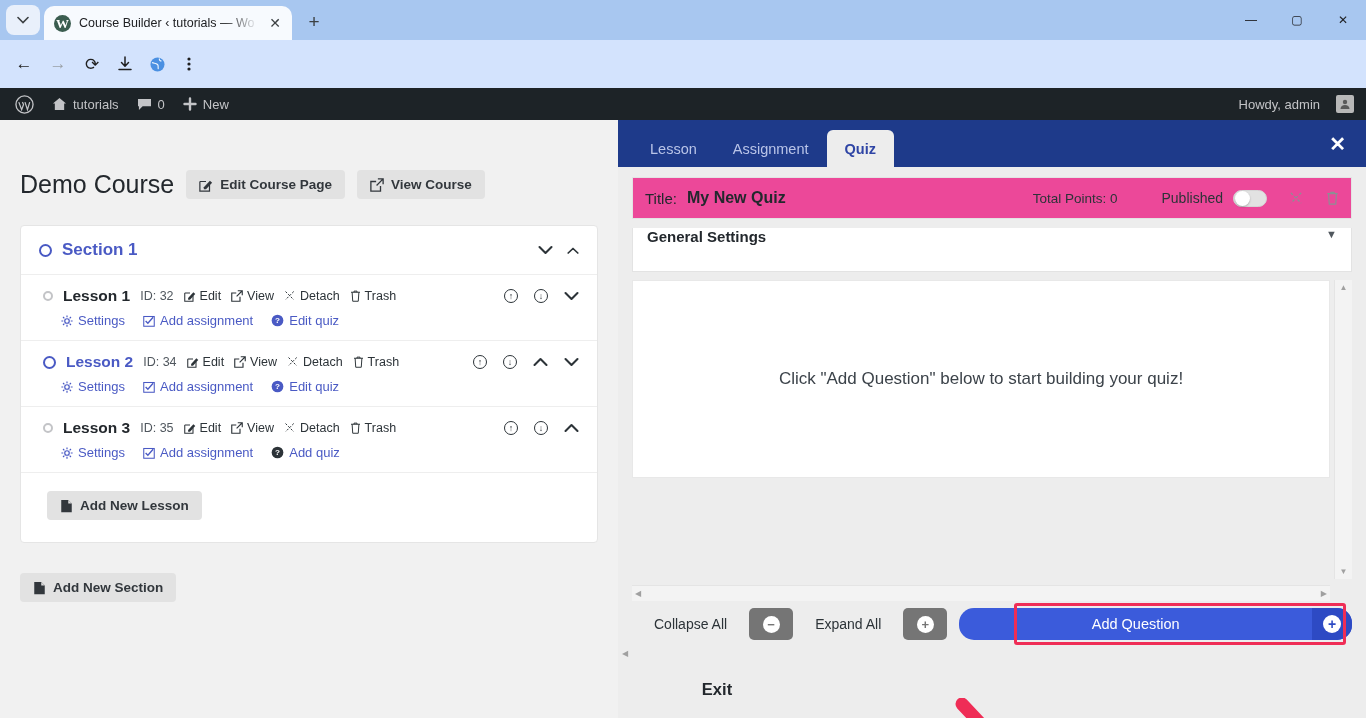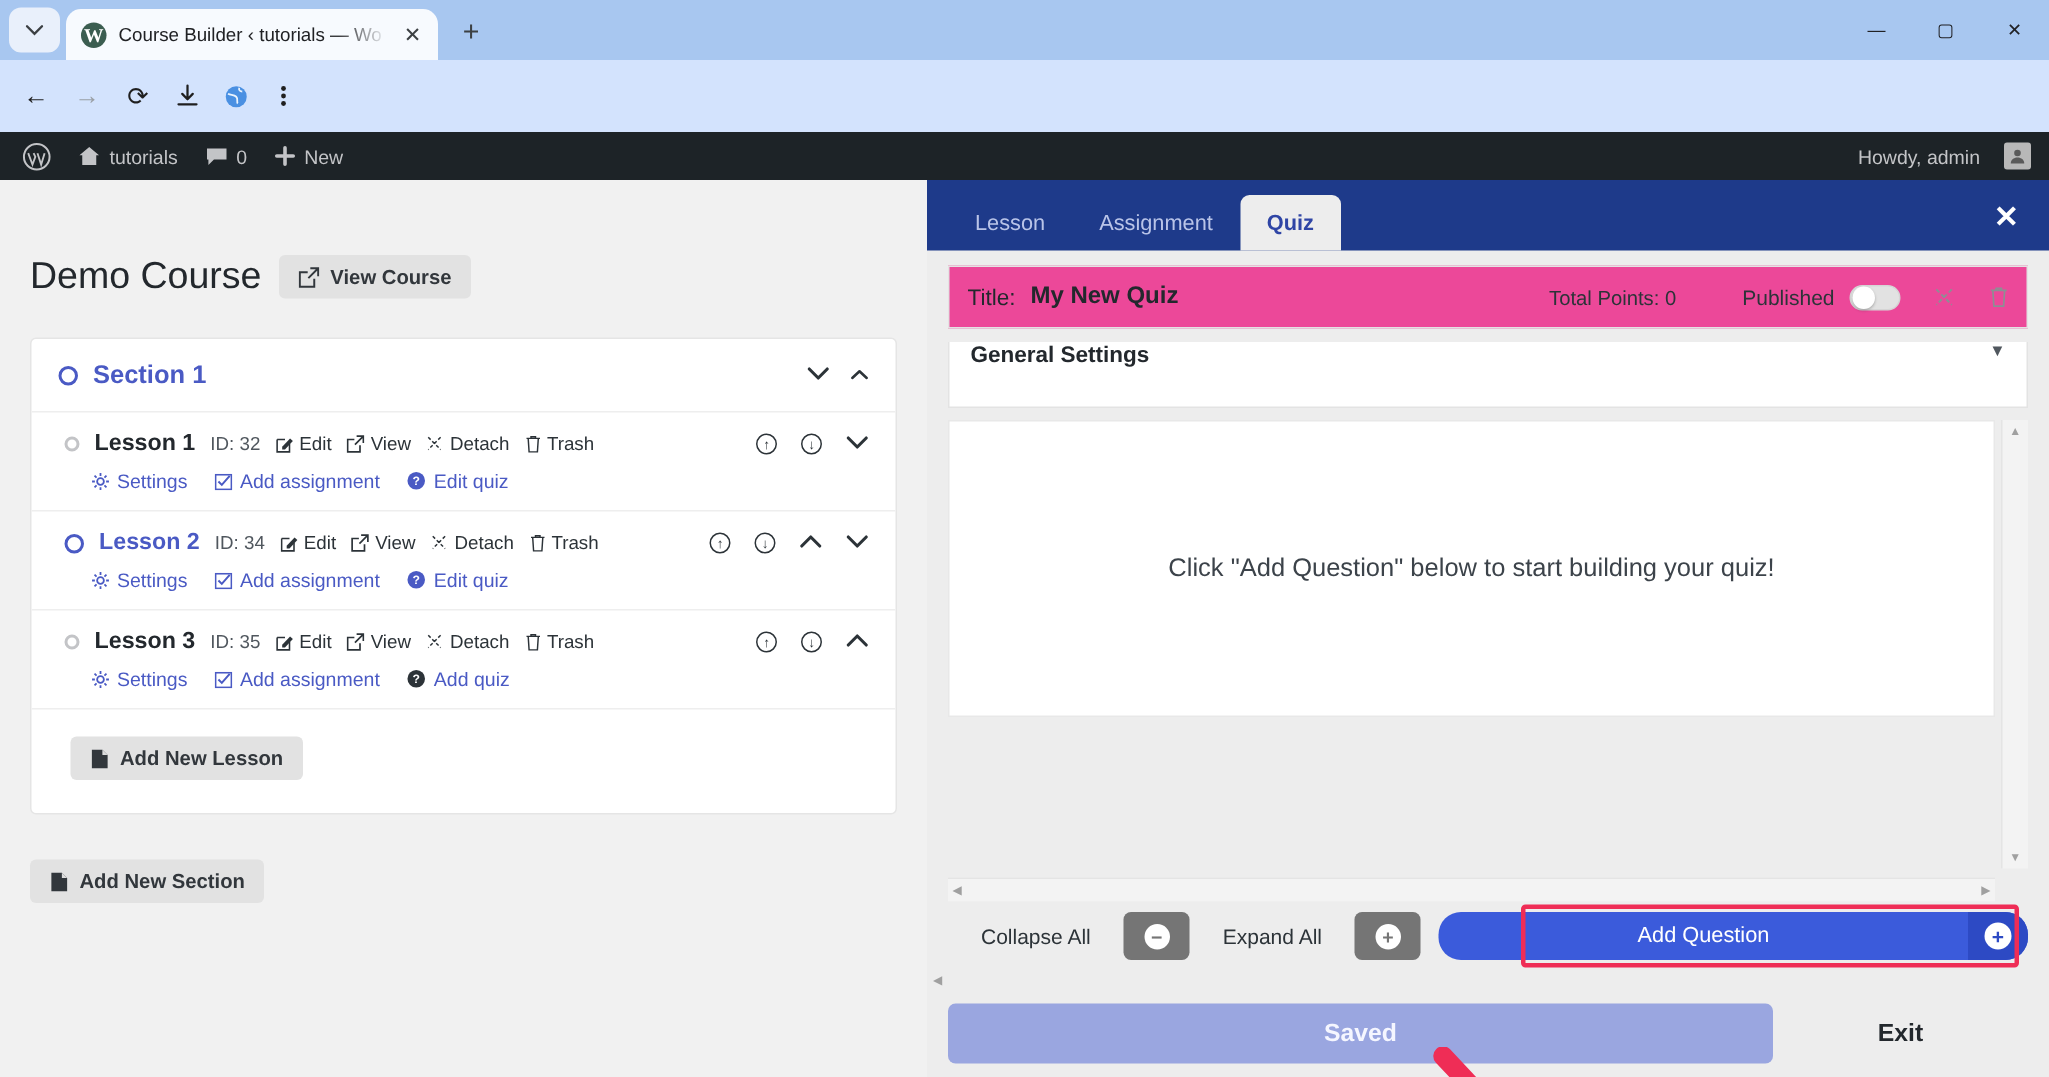--- a/index.html
+++ b/index.html
@@ -312,6 +312,13 @@
 
     <div id="course-head">
       <div id="course-title">Demo Course</div>
+      <div class="gray-btn">
+        <svg width="14" height="14" viewBox="0 0 16 16">
+            <path d="M1 4h7M1 4v11h11V8" stroke="#32373c" stroke-width="1.4" fill="none"></path>
+            <path d="M5.5 10.5l7-7.5 2.5 2.4-7 7.5H5.5z" fill="#32373c"></path>
+          </svg>
+        <span>Edit Course Page</span>
+      </div>
       <div class="gray-btn">
         <svg width="14" height="14" viewBox="0 0 16 16">
             <path d="M9 1h6v6M15 1L7.5 8.5" stroke="#32373c" stroke-width="1.5" fill="none"></path>

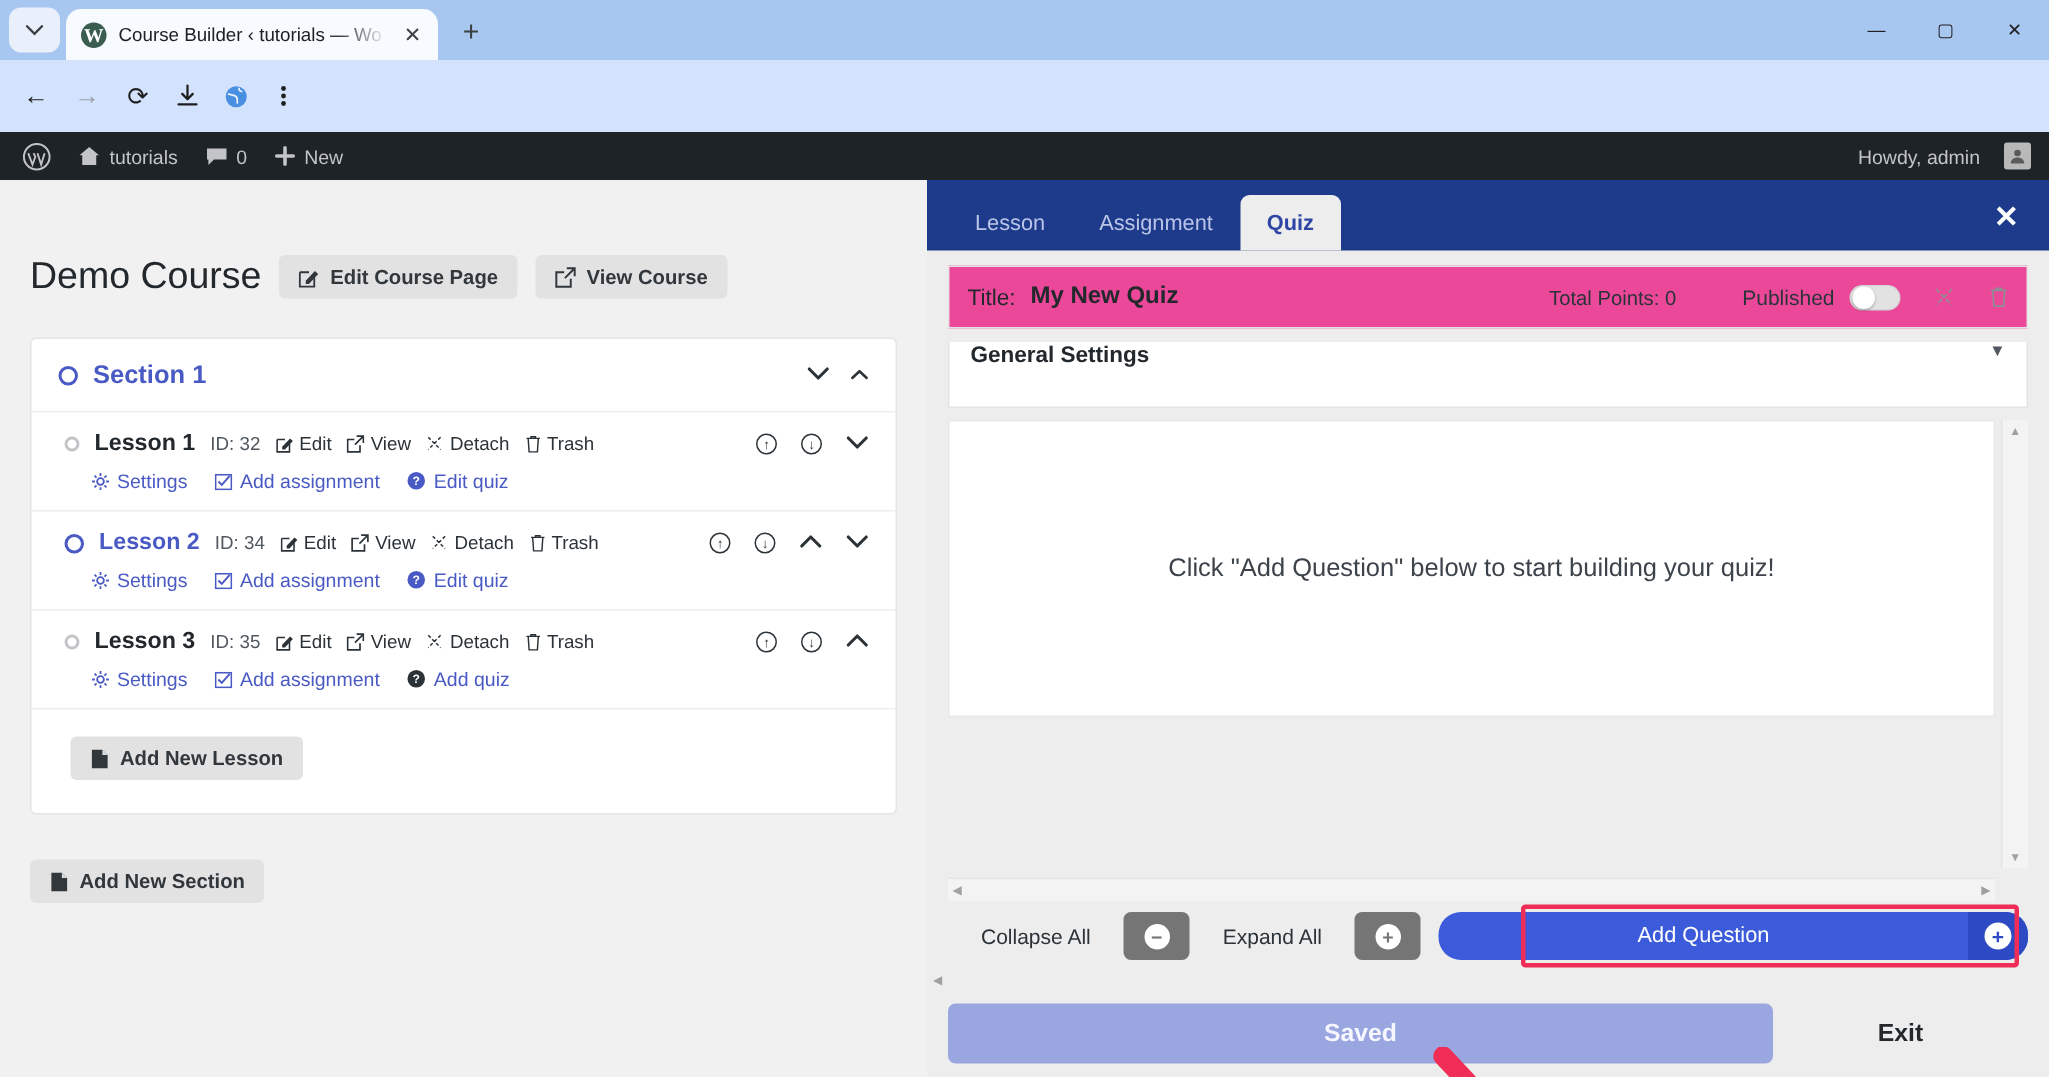--- a/index.html
+++ b/index.html
@@ -652,7 +652,6 @@
     </div>
 
     <div id="quiz-footer">
-      <span id="saved-btn">Saved</span>
       <span id="exit-btn">Exit</span>
     </div>
   </div>

